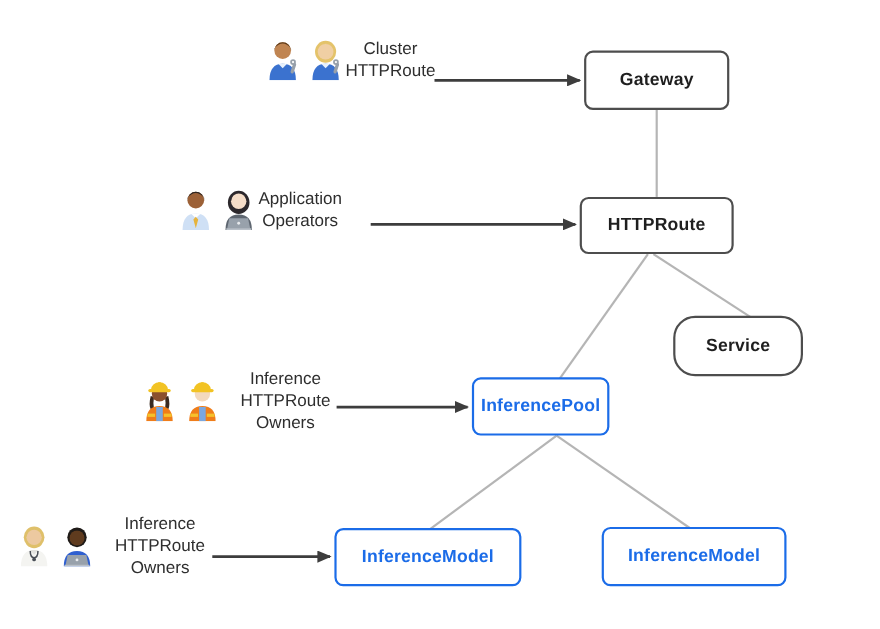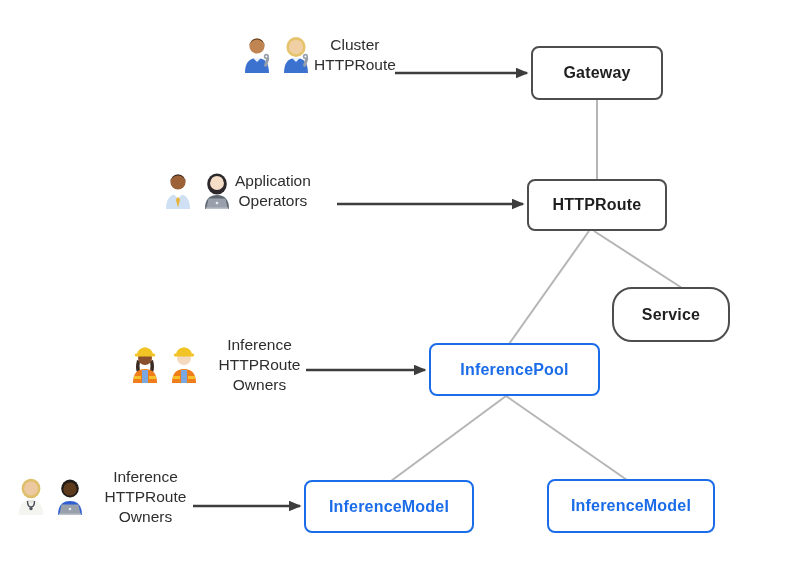--- a/index.html
+++ b/index.html
@@ -60,7 +60,7 @@
   <div class="node dark" style="left:612px;top:287px;width:118px;height:55px;border-radius:20px;">
     <span>Service</span>
   </div>
-  <div class="node blue" style="left:429px;top:343px;width:171px;height:53px;">
+  <div class="node blue" style="left:429px;top:343px;width:125px;height:53px;">
     <span>InferencePool</span>
   </div>
   <div class="node blue" style="left:304px;top:480px;width:170px;height:53px;">

